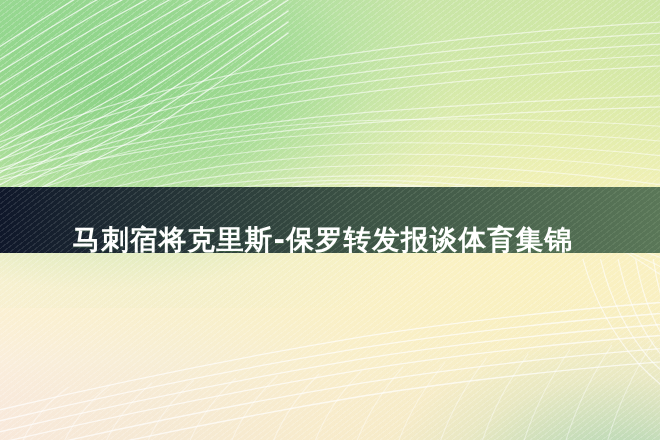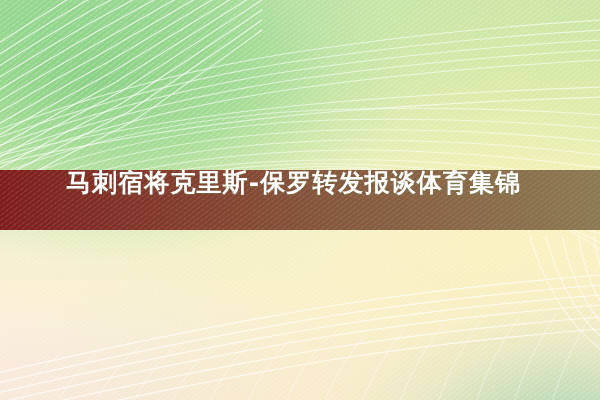--- a/index.html
+++ b/index.html
@@ -120,9 +120,9 @@
     right: 0;
     top: 170px;
     height: 60px;
-    background: #7f1d1d;
+    background: #0f172a;
     display: flex;
-    align-items: flex-start;
+    align-items: flex-end;
     overflow: hidden;
   }
   .title-band-texture {

